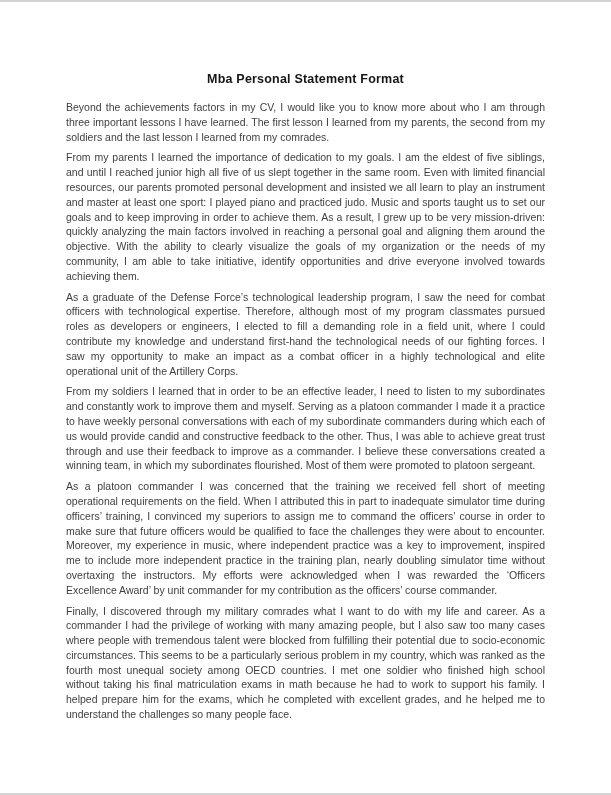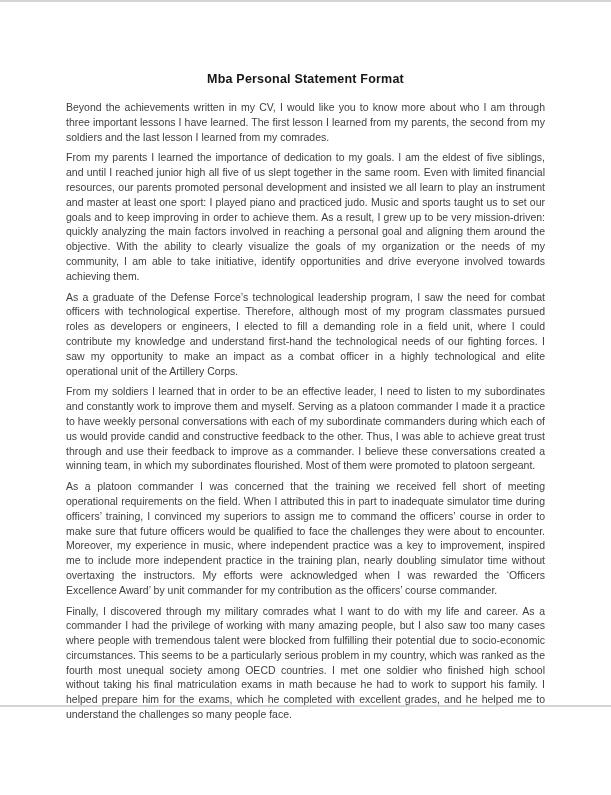--- a/index.html
+++ b/index.html
@@ -18,7 +18,7 @@
   .page {
     box-sizing: border-box;
     width: 611px;
-    height: 707px;
+    height: 795px;
     background: #ffffff;
     border-top: 2px solid #d4d4d4;
     border-bottom: 2px solid #d4d4d4;

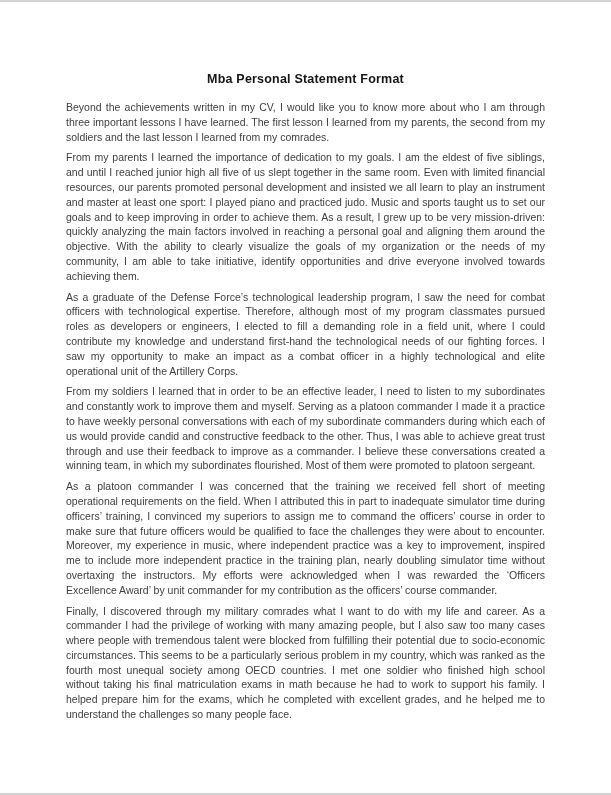--- a/index.html
+++ b/index.html
@@ -48,7 +48,7 @@
   <div class="page">
     <h1 class="doc-title">Mba Personal Statement Format</h1>
     <div class="doc-body">
-      <p>Beyond the achievements written in my CV, I would like you to know more about who I am through three important lessons I have learned. The first lesson I learned from my parents, the second from my soldiers and the last lesson I learned from my comrades.</p>
+      <p>Beyond the achievements factors in my CV, I would like you to know more about who I am through three important lessons I have learned. The first lesson I learned from my parents, the second from my soldiers and the last lesson I learned from my comrades.</p>
       <p>From my parents I learned the importance of dedication to my goals. I am the eldest of five siblings, and until I reached junior high all five of us slept together in the same room. Even with limited financial resources, our parents promoted personal development and insisted we all learn to play an instrument and master at least one sport: I played piano and practiced judo. Music and sports taught us to set our goals and to keep improving in order to achieve them. As a result, I grew up to be very mission-driven: quickly analyzing the main factors involved in reaching a personal goal and aligning them around the objective. With the ability to clearly visualize the goals of my organization or the needs of my community, I am able to take initiative, identify opportunities and drive everyone involved towards achieving them.</p>
       <p>As a graduate of the Defense Force’s technological leadership program, I saw the need for combat officers with technological expertise. Therefore, although most of my program classmates pursued roles as developers or engineers, I elected to fill a demanding role in a field unit, where I could contribute my knowledge and understand first-hand the technological needs of our fighting forces. I saw my opportunity to make an impact as a combat officer in a highly technological and elite operational unit of the Artillery Corps.</p>
       <p>From my soldiers I learned that in order to be an effective leader, I need to listen to my subordinates and constantly work to improve them and myself. Serving as a platoon commander I made it a practice to have weekly personal conversations with each of my subordinate commanders during which each of us would provide candid and constructive feedback to the other. Thus, I was able to achieve great trust through and use their feedback to improve as a commander. I believe these conversations created a winning team, in which my subordinates flourished. Most of them were promoted to platoon sergeant.</p>

